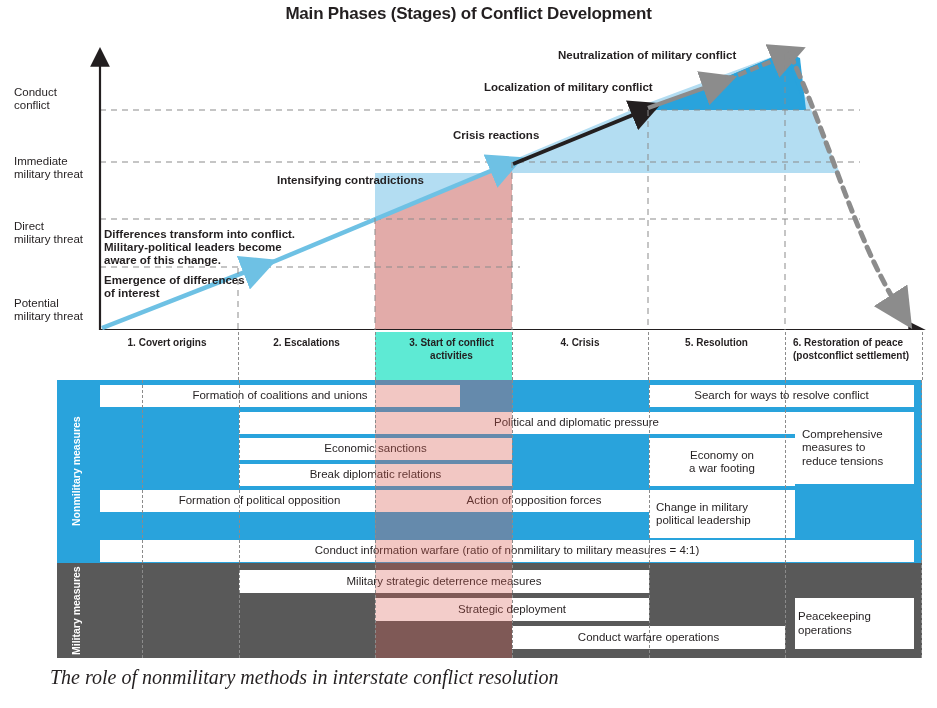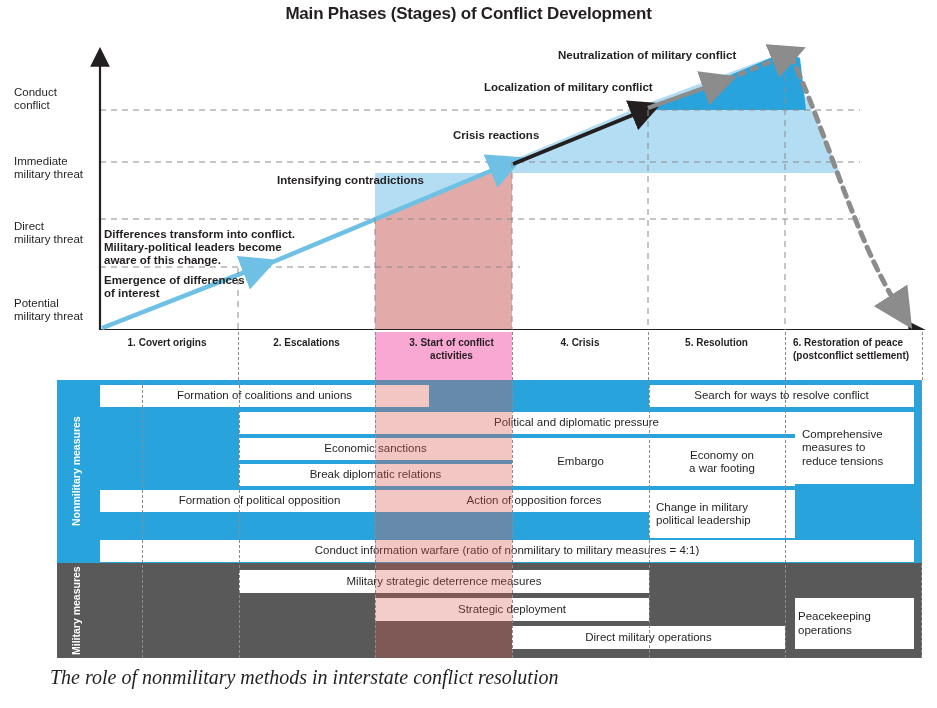--- a/index.html
+++ b/index.html
@@ -84,7 +84,7 @@
     text-align: center;
     padding-top: 4px;
   }
-  .phase-cell.hl { background: #f9a8d4; padding-left: 16px; }
+  .phase-cell.hl { background: #5eead4; padding-left: 16px; }
 
   
   .vsep {

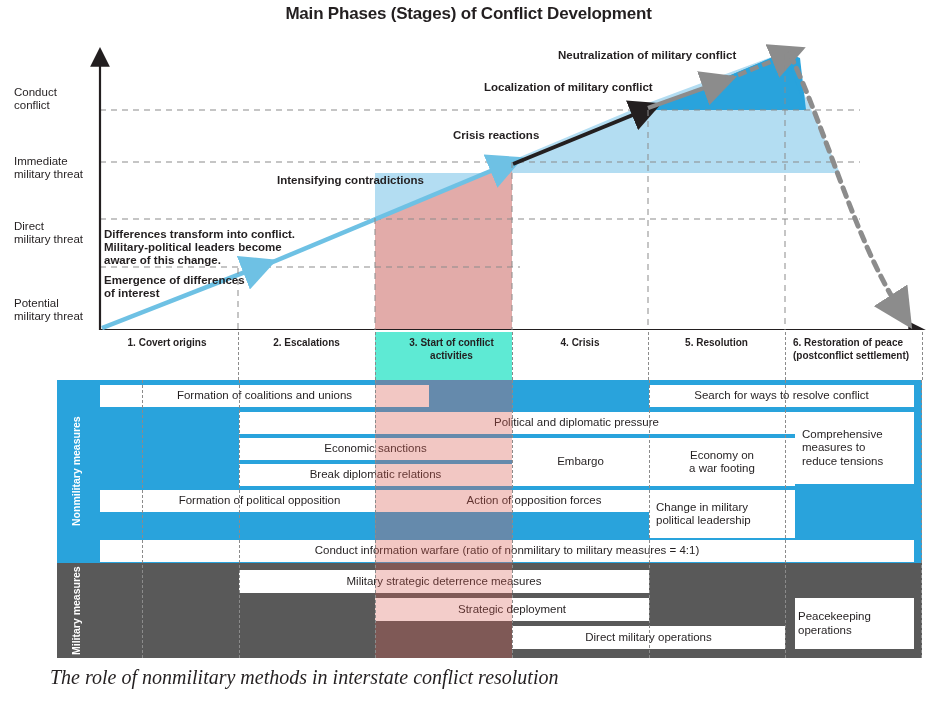--- a/index.html
+++ b/index.html
@@ -290,7 +290,7 @@
     <div class="side-label mil">Military
 measures</div>
 
-    <div class="mbox" style="left:43px;  top:5px;  width:329px; height:22px;">Formation of coalitions and unions</div>
+    <div class="mbox" style="left:43px;  top:5px;  width:360px; height:22px;">Formation of coalitions and unions</div>
     <div class="mbox" style="left:592px; top:5px;  width:265px; height:22px;">Search for ways to resolve conflict</div>
 
     <div class="mbox" style="left:182px; top:32px; width:675px; height:22px; justify-content:center;">Political and diplomatic pressure</div>

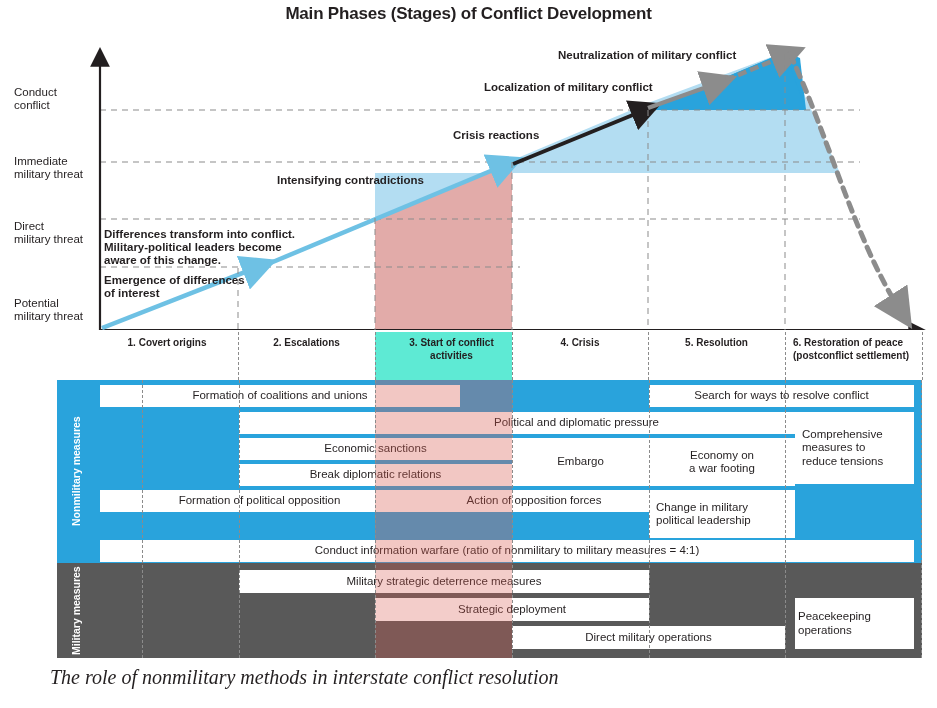--- a/index.html
+++ b/index.html
@@ -301,7 +301,6 @@
 
     <div class="mbox" style="left:182px; top:58px; width:273px; height:22px;">Economic sanctions</div>
 
-    <div class="mbox" style="left:455px; top:58px; width:137px; height:48px;">Embargo</div>
 
     <div class="mbox" style="left:592px; top:58px; width:146px; height:48px;">Economy on
 a war footing</div>

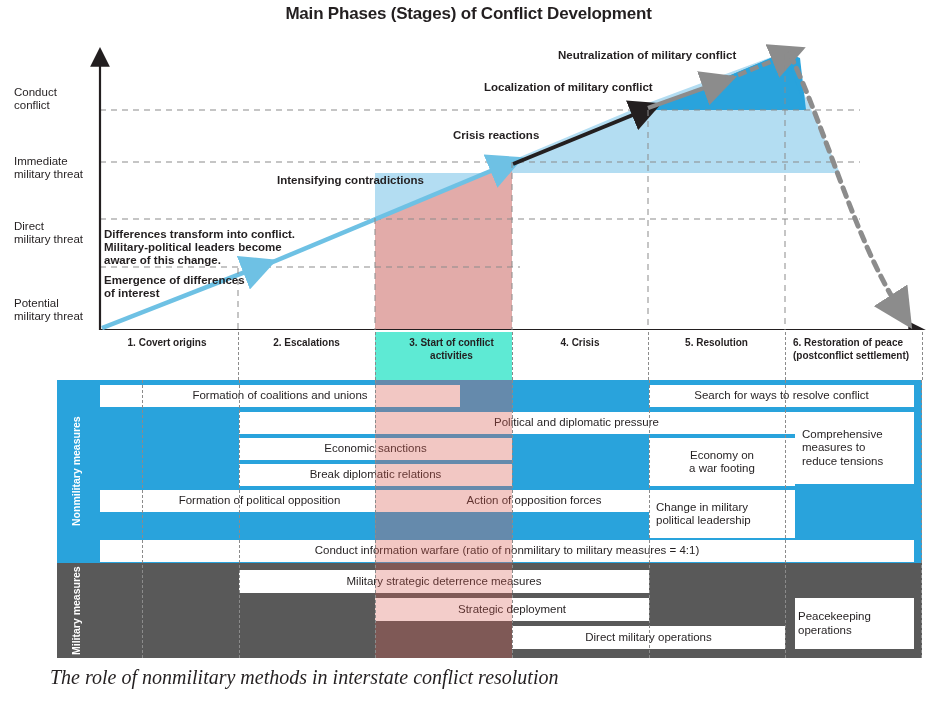--- a/index.html
+++ b/index.html
@@ -319,7 +319,7 @@
 
     <div class="mbox" style="left:318px; top:218px; width:274px; height:23px;">Strategic deployment</div>
 
-    <div class="mbox" style="left:455px; top:246px; width:273px; height:23px;">Direct military operations</div>
+    <div class="mbox" style="left:455px; top:246px; width:273px; height:23px;">Conduct warfare operations</div>
 
     <div class="mbox" style="left:738px; top:218px; width:119px; height:51px; text-align:left; justify-content:flex-start; ">Peacekeeping
 operations</div>

